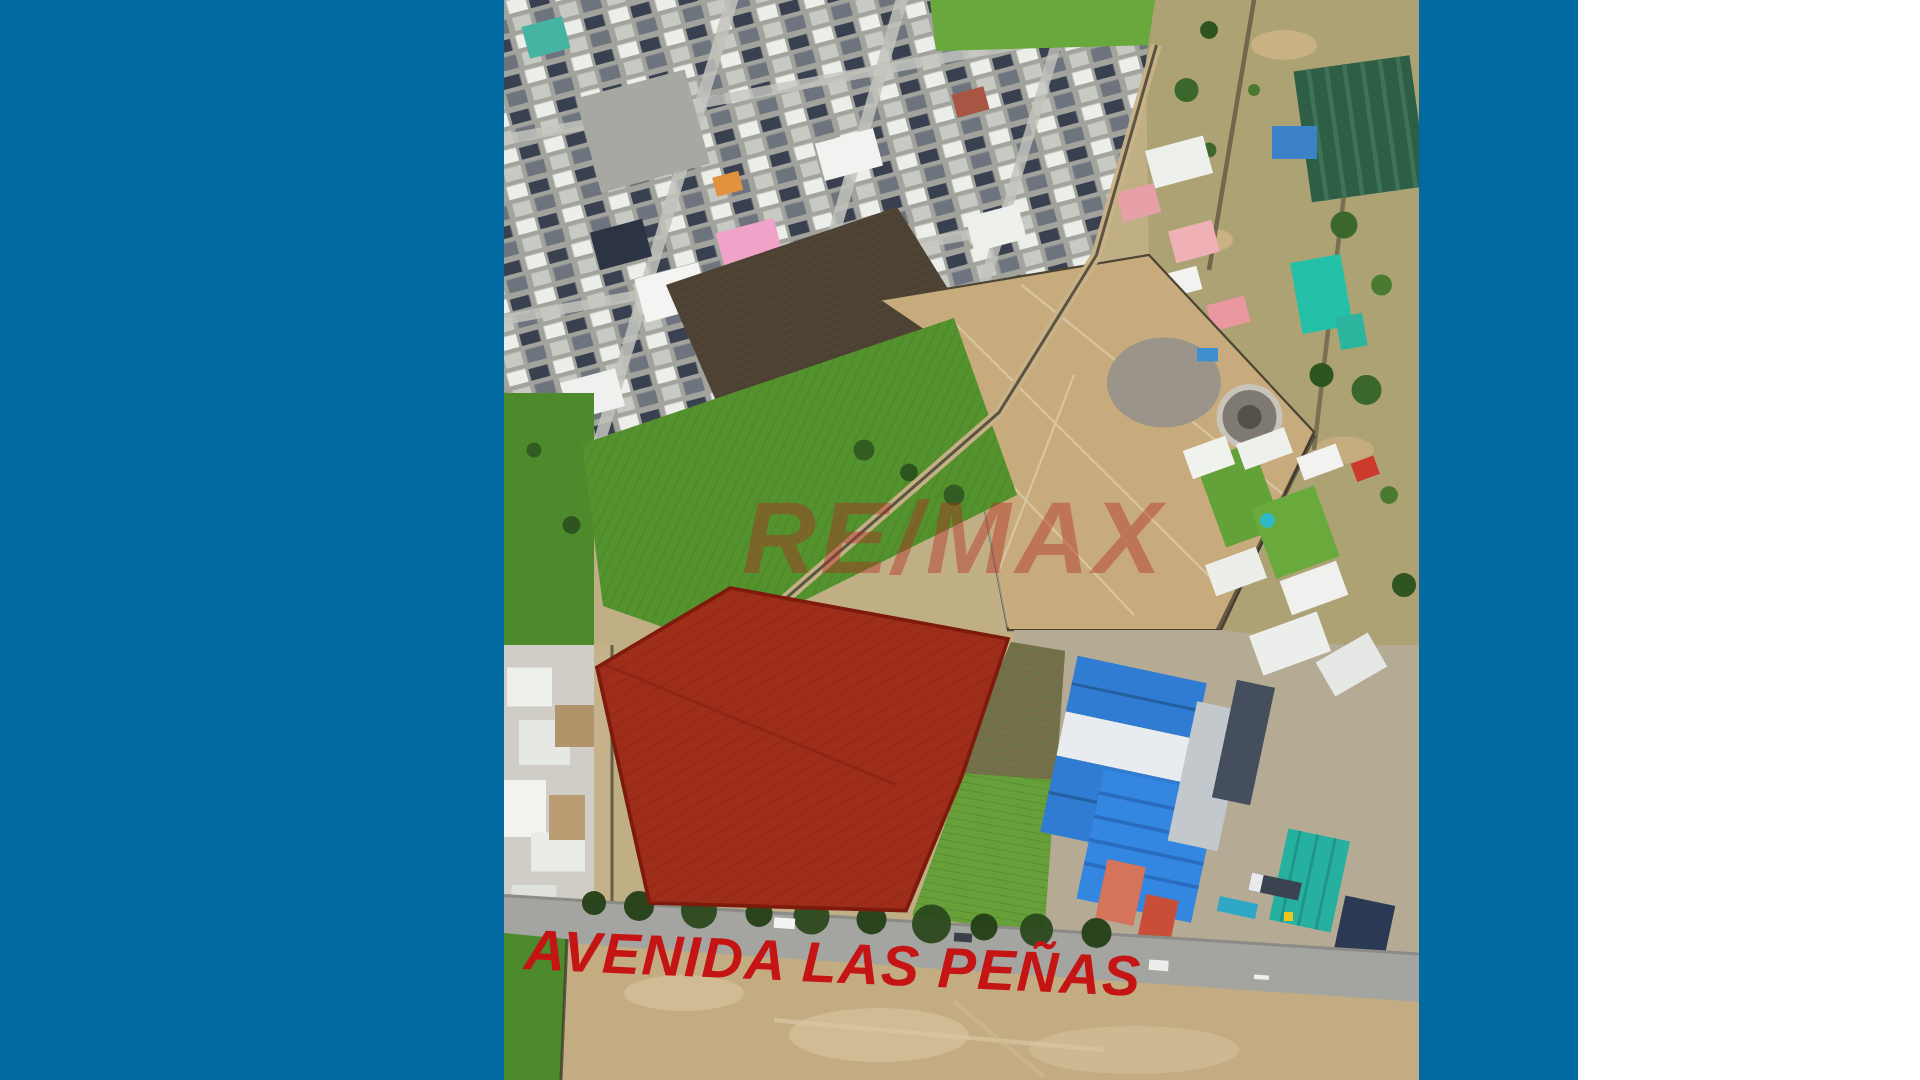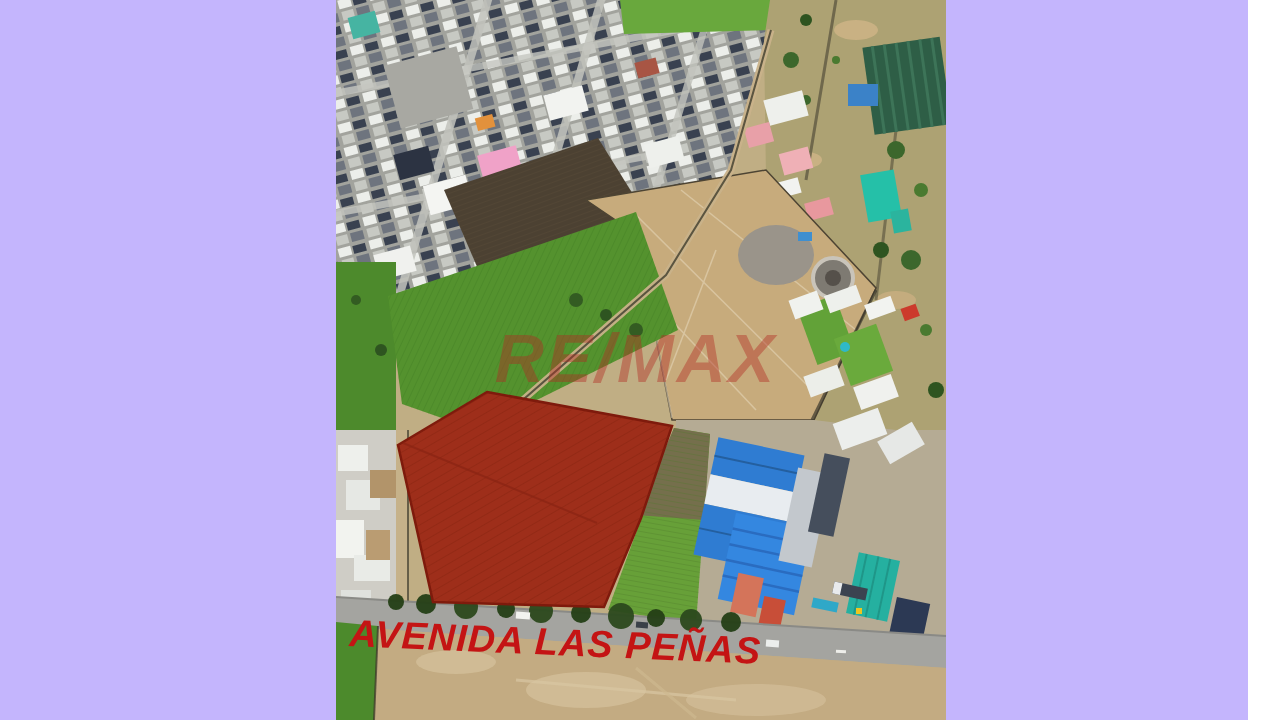--- a/index.html
+++ b/index.html
@@ -3,8 +3,8 @@
 <meta charset="utf-8">
 <style>
   html,body{margin:0;padding:0;background:#ffffff;}
-  .canvas{position:relative;width:1248px;height:720px;background:#c4b5fd;overflow:hidden;
-          font-family:"Liberation Sans", sans-serif;}
+  .canvas{position:relative;width:1028px;height:720px;background:#0369a1;overflow:hidden;
+          font-family:"Liberation Sans", sans-serif;padding-left:24px;}
   .photo-wrap{position:absolute;left:336px;top:0;width:610px;height:720px;}
   svg{display:block;}
   .wm{font-family:"Liberation Sans", sans-serif;font-weight:bold;font-style:italic;

